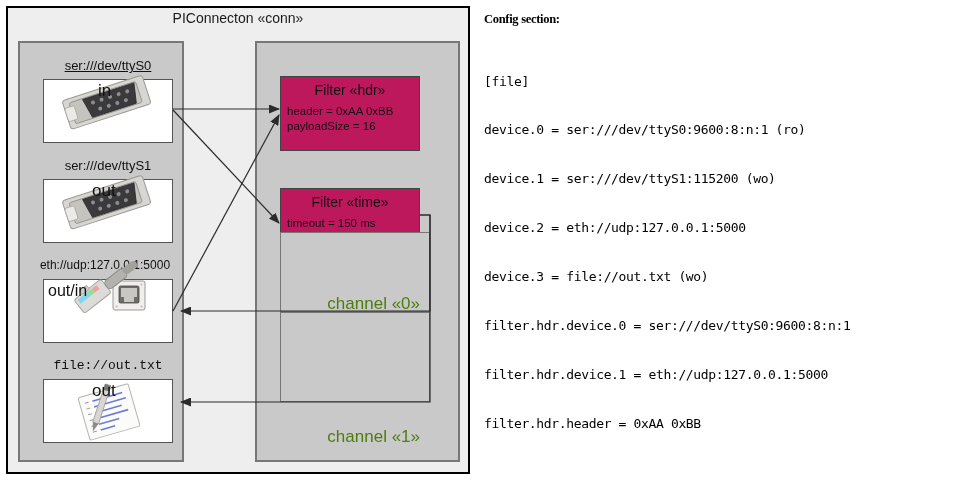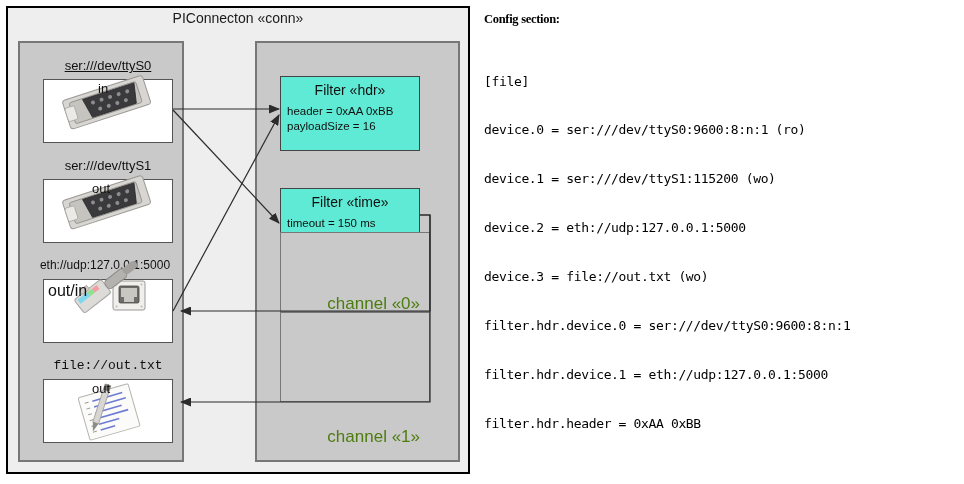--- a/index.html
+++ b/index.html
@@ -29,7 +29,7 @@
       width:130px;left:43px;}
   .dev-box{position:absolute;left:43px;width:130px;height:64px;
       background:#ffffff;border:1px solid #555555;box-sizing:border-box;}
-  .dev-dir{position:absolute;font-size:13px;color:#111;z-index:3;}
+  .dev-dir{position:absolute;font-size:17px;color:#111;z-index:3;}
 
   
   .filter-box{position:absolute;left:280px;width:140px;

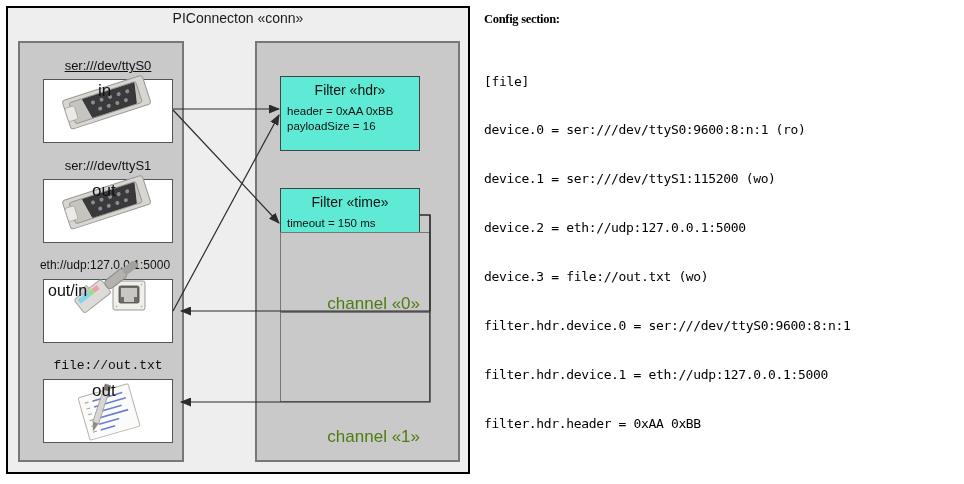--- a/index.html
+++ b/index.html
@@ -33,7 +33,7 @@
 
   
   .filter-box{position:absolute;left:280px;width:140px;
-      background:#5eead4;border:1px solid #444444;box-sizing:border-box;}
+      background:#be185d;border:1px solid #444444;box-sizing:border-box;}
   .filter-title{text-align:center;font-size:14px;color:#111;
       margin:5px 0 6px 0;}
   .filter-prop{font-size:11.5px;color:#111;margin:0 0 1px 6px;

